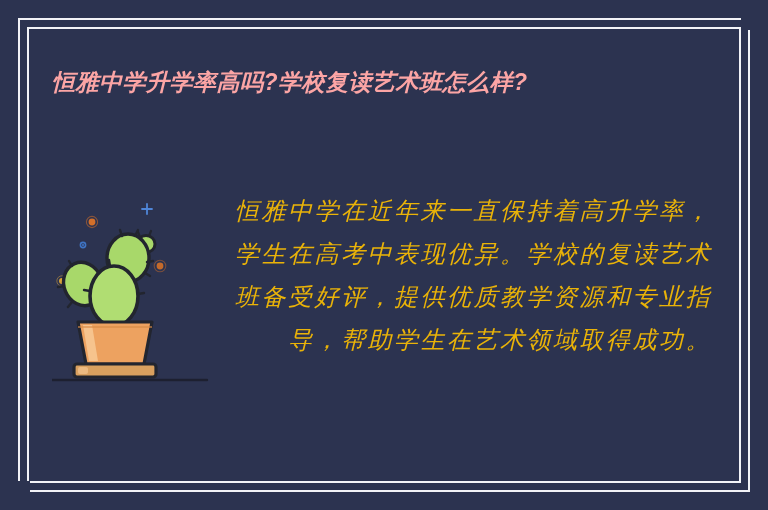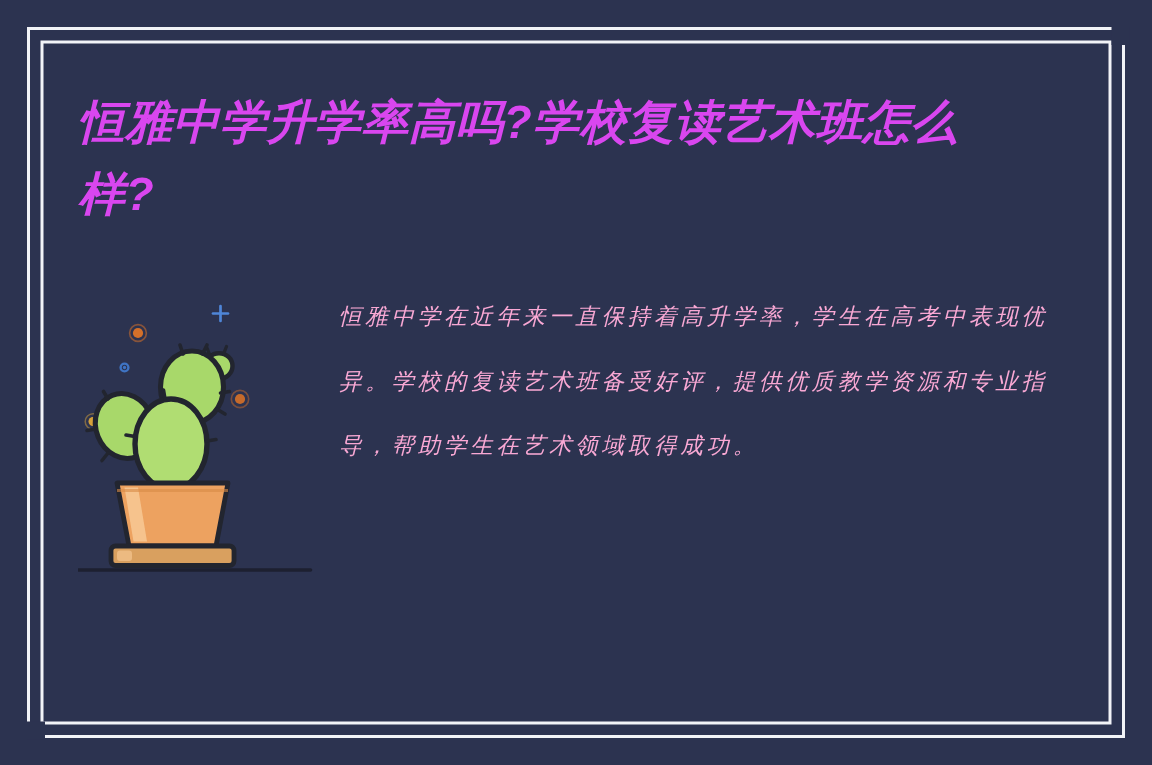--- a/index.html
+++ b/index.html
@@ -67,9 +67,9 @@
     left: 52px;
     top: 58px;
     width: 620px;
-    color: #d946ef;
+    color: #fca5a5;
     font-family: "Liberation Sans", sans-serif;
-    font-size: 31px;
+    font-size: 23px;
     font-weight: bold;
     font-style: italic;
     letter-spacing: 0.5px;

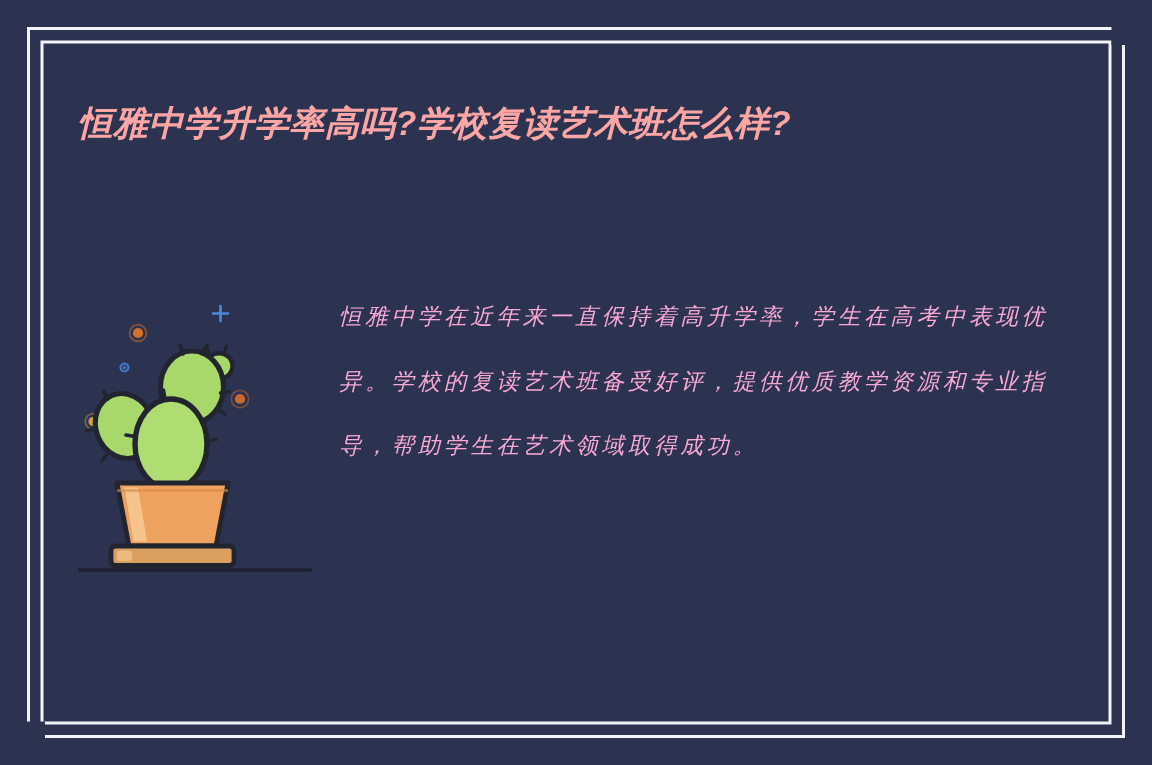--- a/index.html
+++ b/index.html
@@ -103,14 +103,15 @@
     flex: 1 1 auto;
     margin-left: 14px;
     margin-top: 0px;
-    color: #f9a8d4;
+    color: #eab308;
     font-family: "DejaVu Serif", "Liberation Serif", serif;
-    font-size: 15px;
+    font-size: 24px;
     font-style: italic;
     line-height: 43px;
     letter-spacing: 2.5px;
     width: 420px;
     word-break: break-all;
+    text-align: right;
   }
 </style>
 </head>

